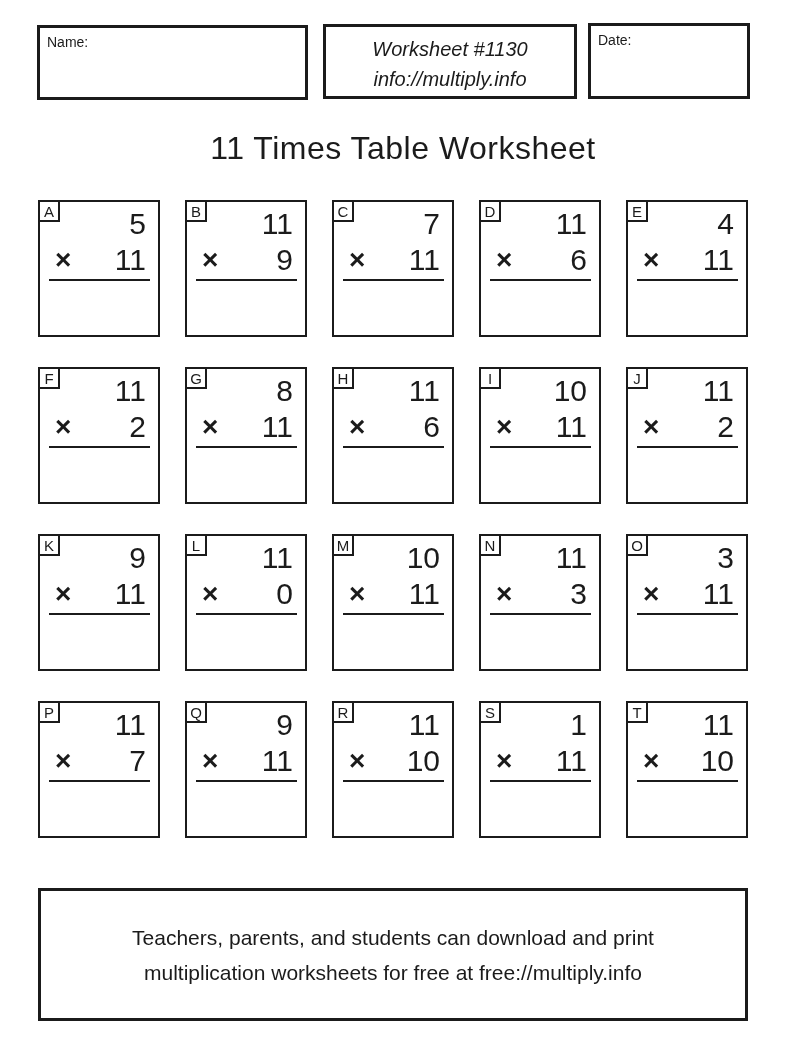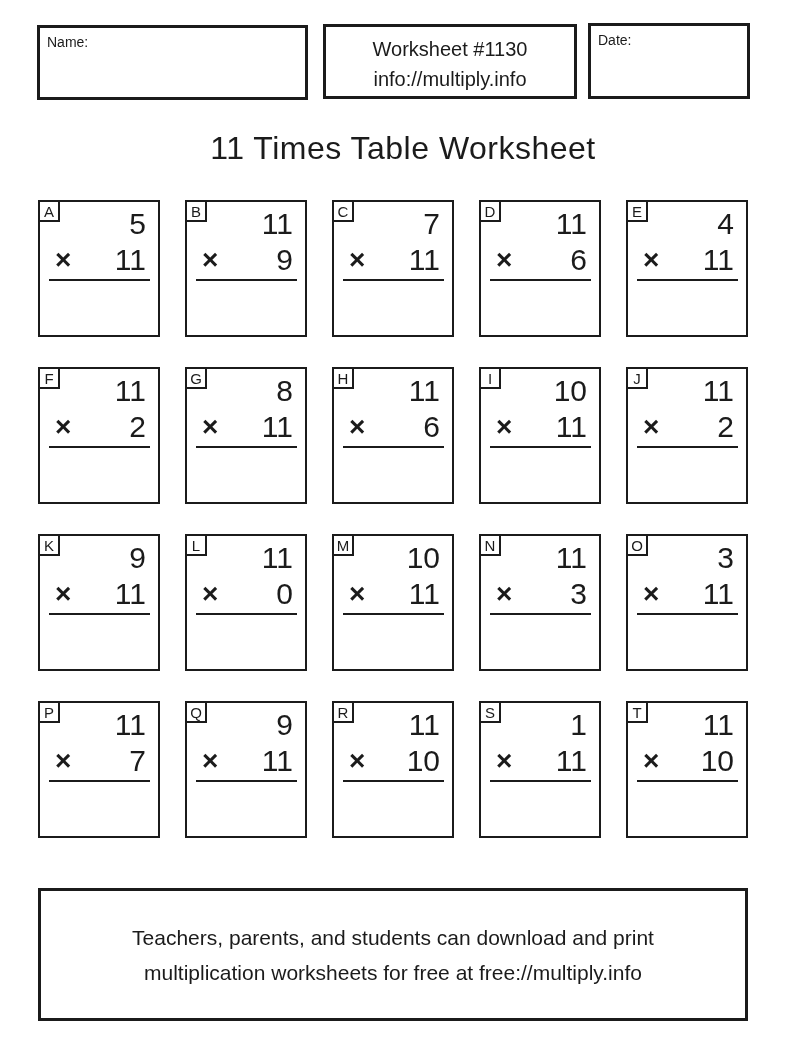--- a/index.html
+++ b/index.html
@@ -30,6 +30,7 @@
     font-size: 20px;
     line-height: 30px;
     padding-top: 7px;
+    font-style: italic;
   }
   .title {
     position: absolute;

